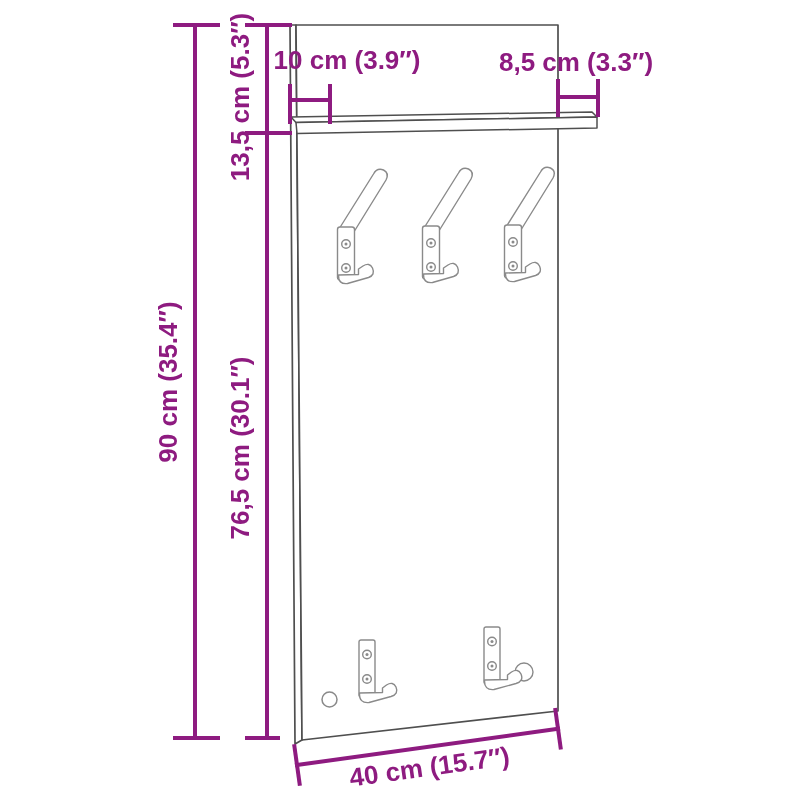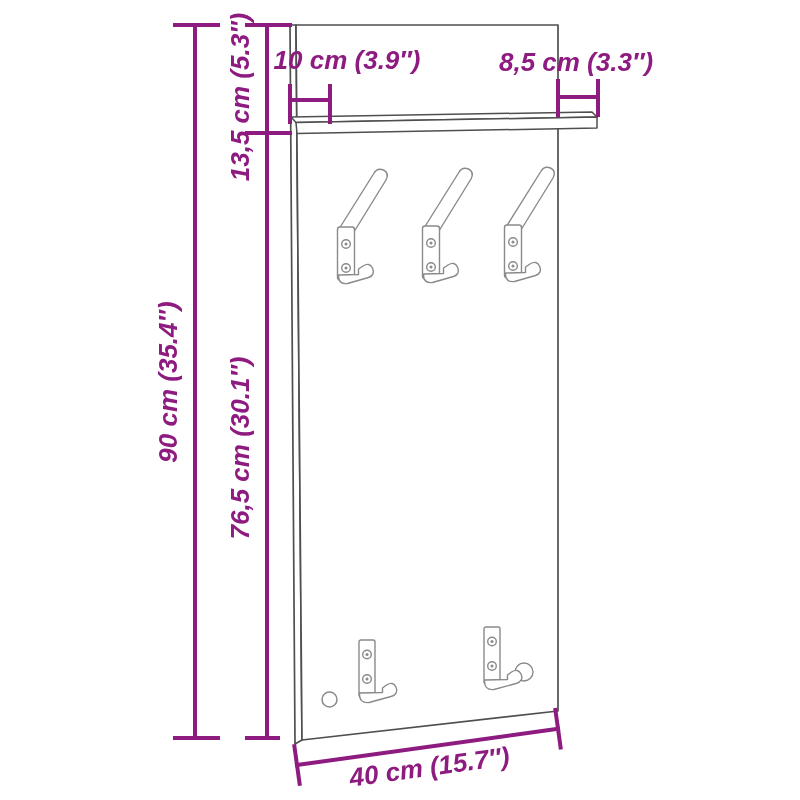--- a/index.html
+++ b/index.html
@@ -9,7 +9,7 @@
     --bg:#ffffff;
   }
   html,body{margin:0;padding:0;background:var(--bg);}
-  .stage{width:800px;height:800px;background:var(--bg);position:relative;overflow:hidden;font-style:italic;}
+  .stage{width:800px;height:800px;background:var(--bg);position:relative;overflow:hidden;}
   svg{display:block;}
   .panel{fill:#fff;stroke:var(--outline);stroke-width:1.7;stroke-linejoin:round;}
   .shelf{fill:#fff;stroke:var(--outline);stroke-width:1.5;stroke-linejoin:round;}

